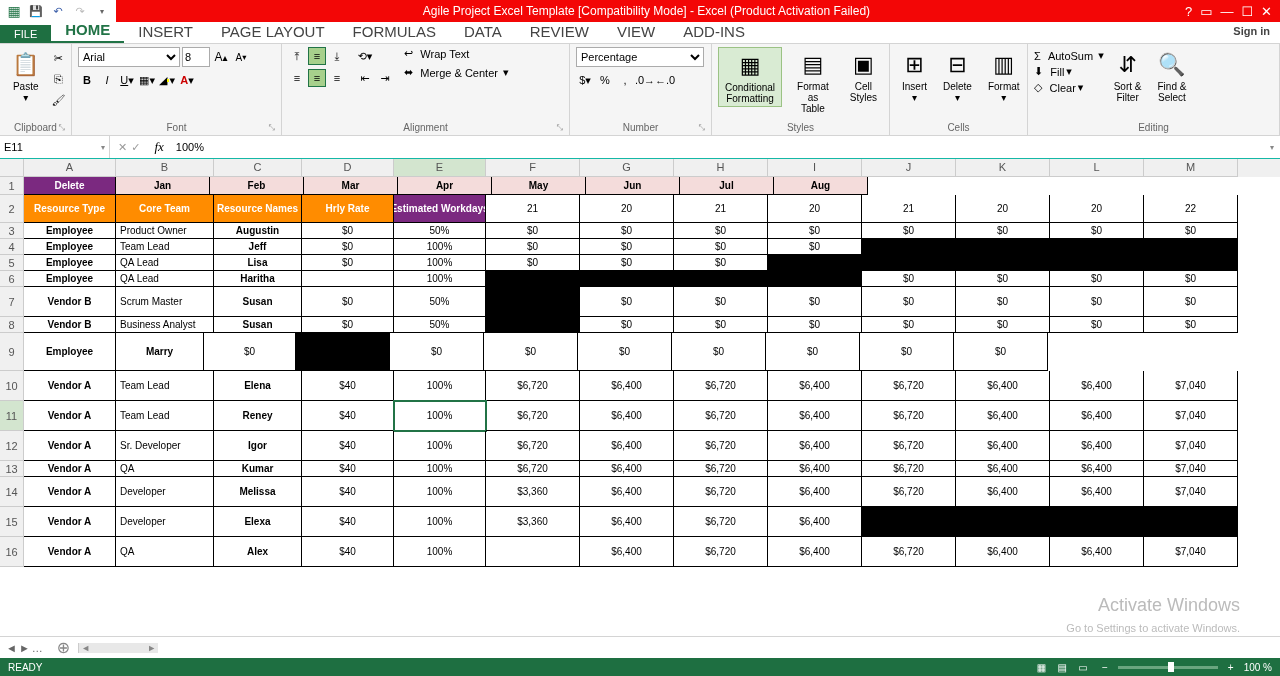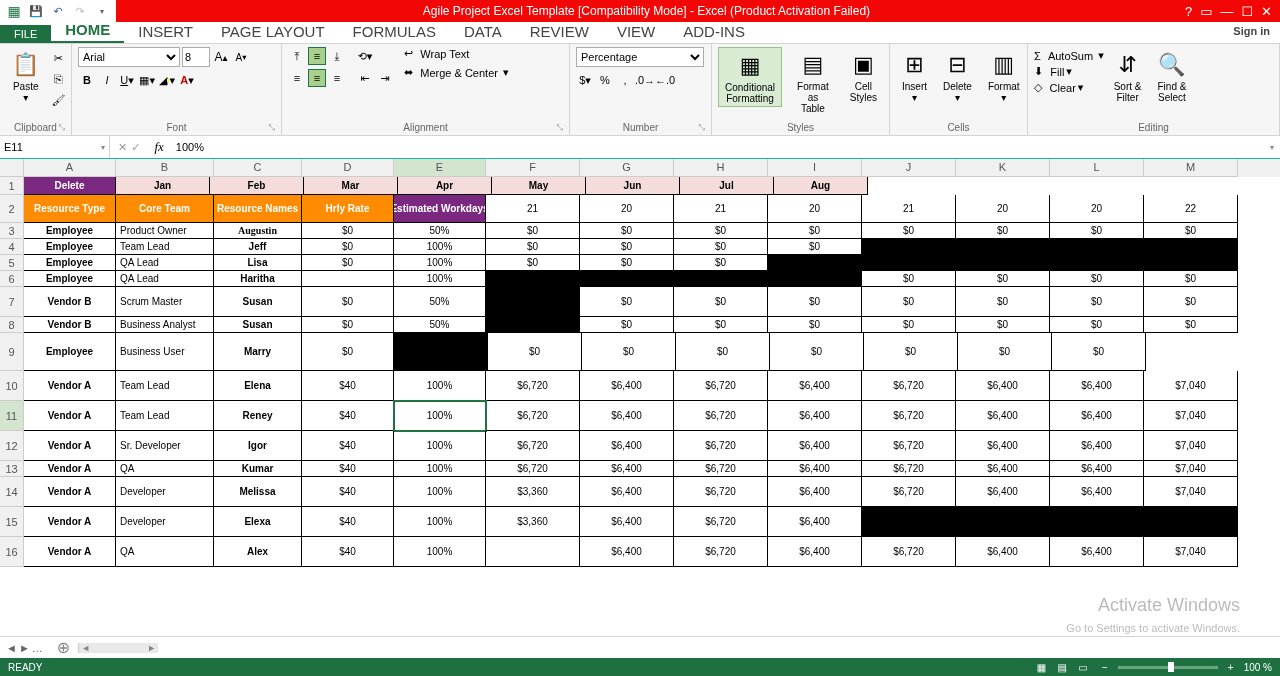--- a/index.html
+++ b/index.html
@@ -315,7 +315,7 @@
         <div class="cells">
           <div class="cell c-center c-bold" style="width: 92px; height: 16px;">Employee</div>
           <div class="cell " style="width: 98px; height: 16px;">Product Owner</div>
-          <div class="cell c-center c-bold" style="width: 88px; height: 16px; font-family: Liberation Serif, serif;">Augustin</div>
+          <div class="cell c-center c-bold" style="width: 88px; height: 16px;">Augustin</div>
           <div class="cell c-center" style="width: 92px; height: 16px;">$0</div>
           <div class="cell c-center" style="width: 92px; height: 16px;">50%</div>
           <div class="cell c-center" style="width: 94px; height: 16px;">$0</div>

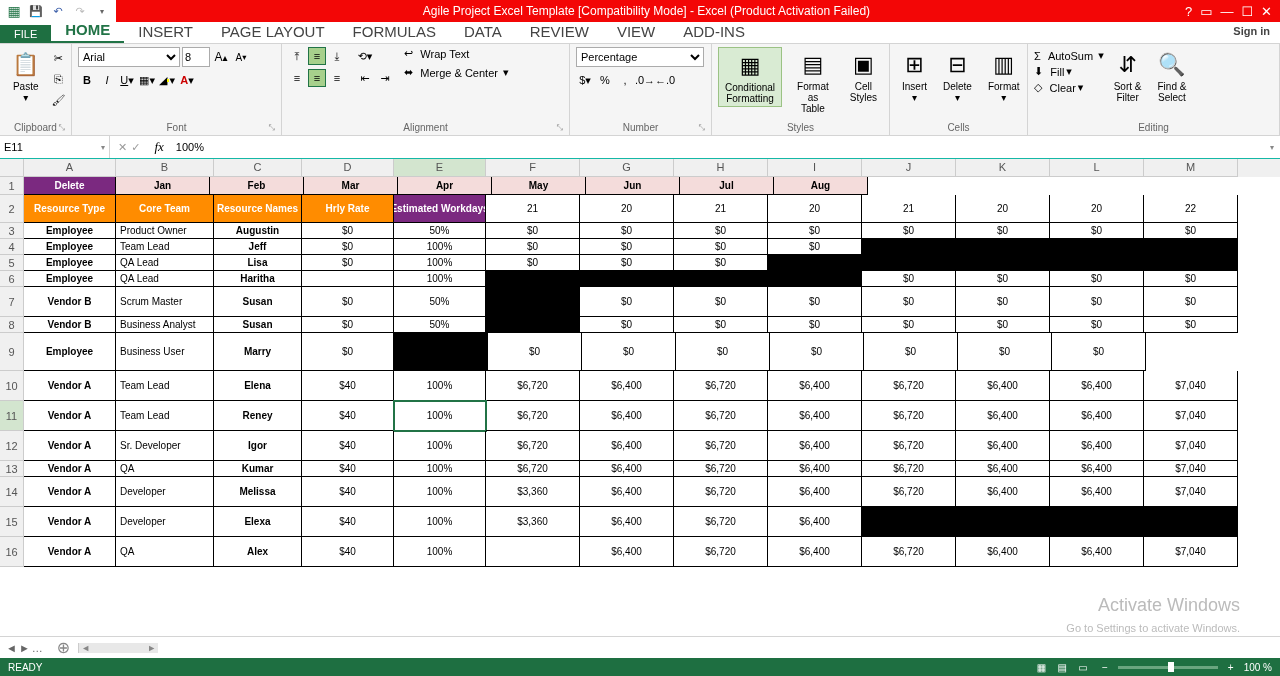--- a/index.html
+++ b/index.html
@@ -422,7 +422,6 @@
         <div class="rh" style="height: 38px;">9</div>
         <div class="cells">
           <div class="cell c-center c-bold" style="width: 92px; height: 38px;">Employee</div>
-          <div class="cell " style="width: 98px; height: 38px;">Business User</div>
           <div class="cell c-center c-bold" style="width: 88px; height: 38px;">Marry</div>
           <div class="cell c-center" style="width: 92px; height: 38px;">$0</div>
           <div class="cell c-black" style="width: 94px; height: 38px;"></div>

